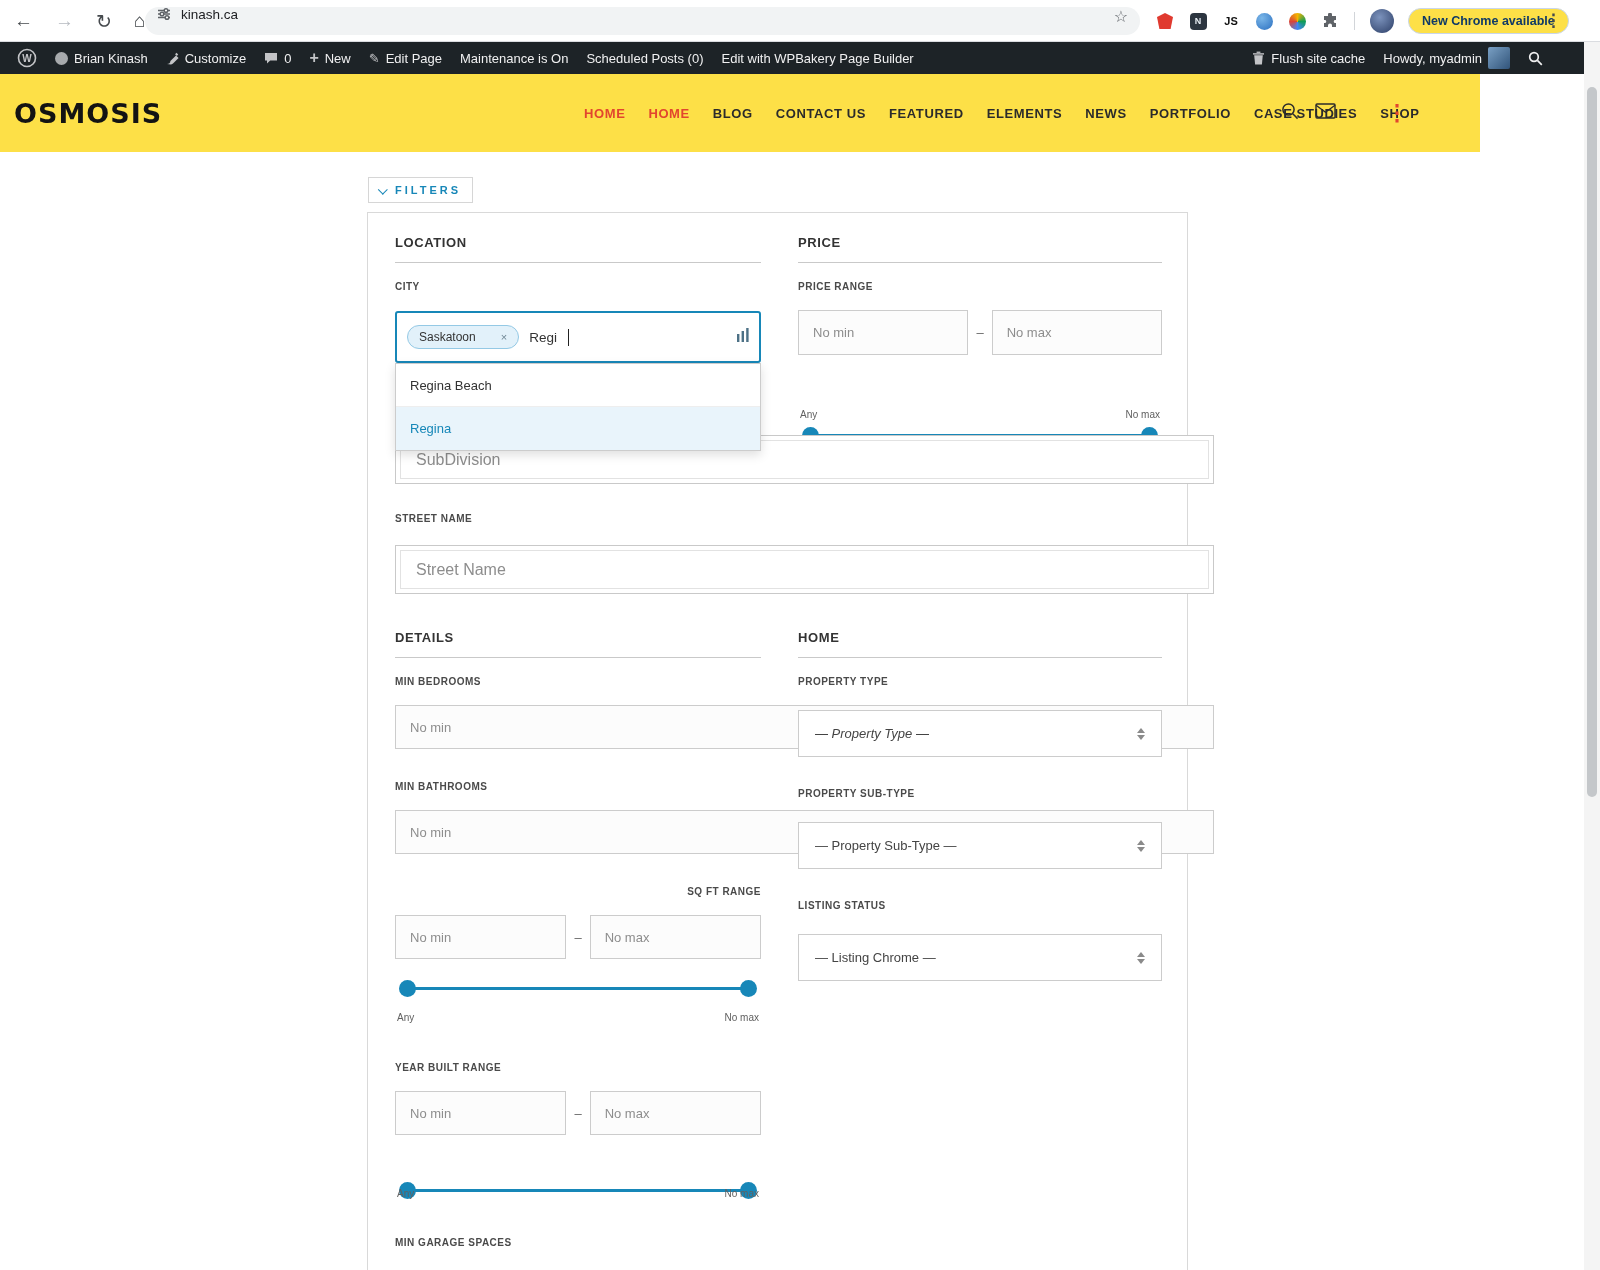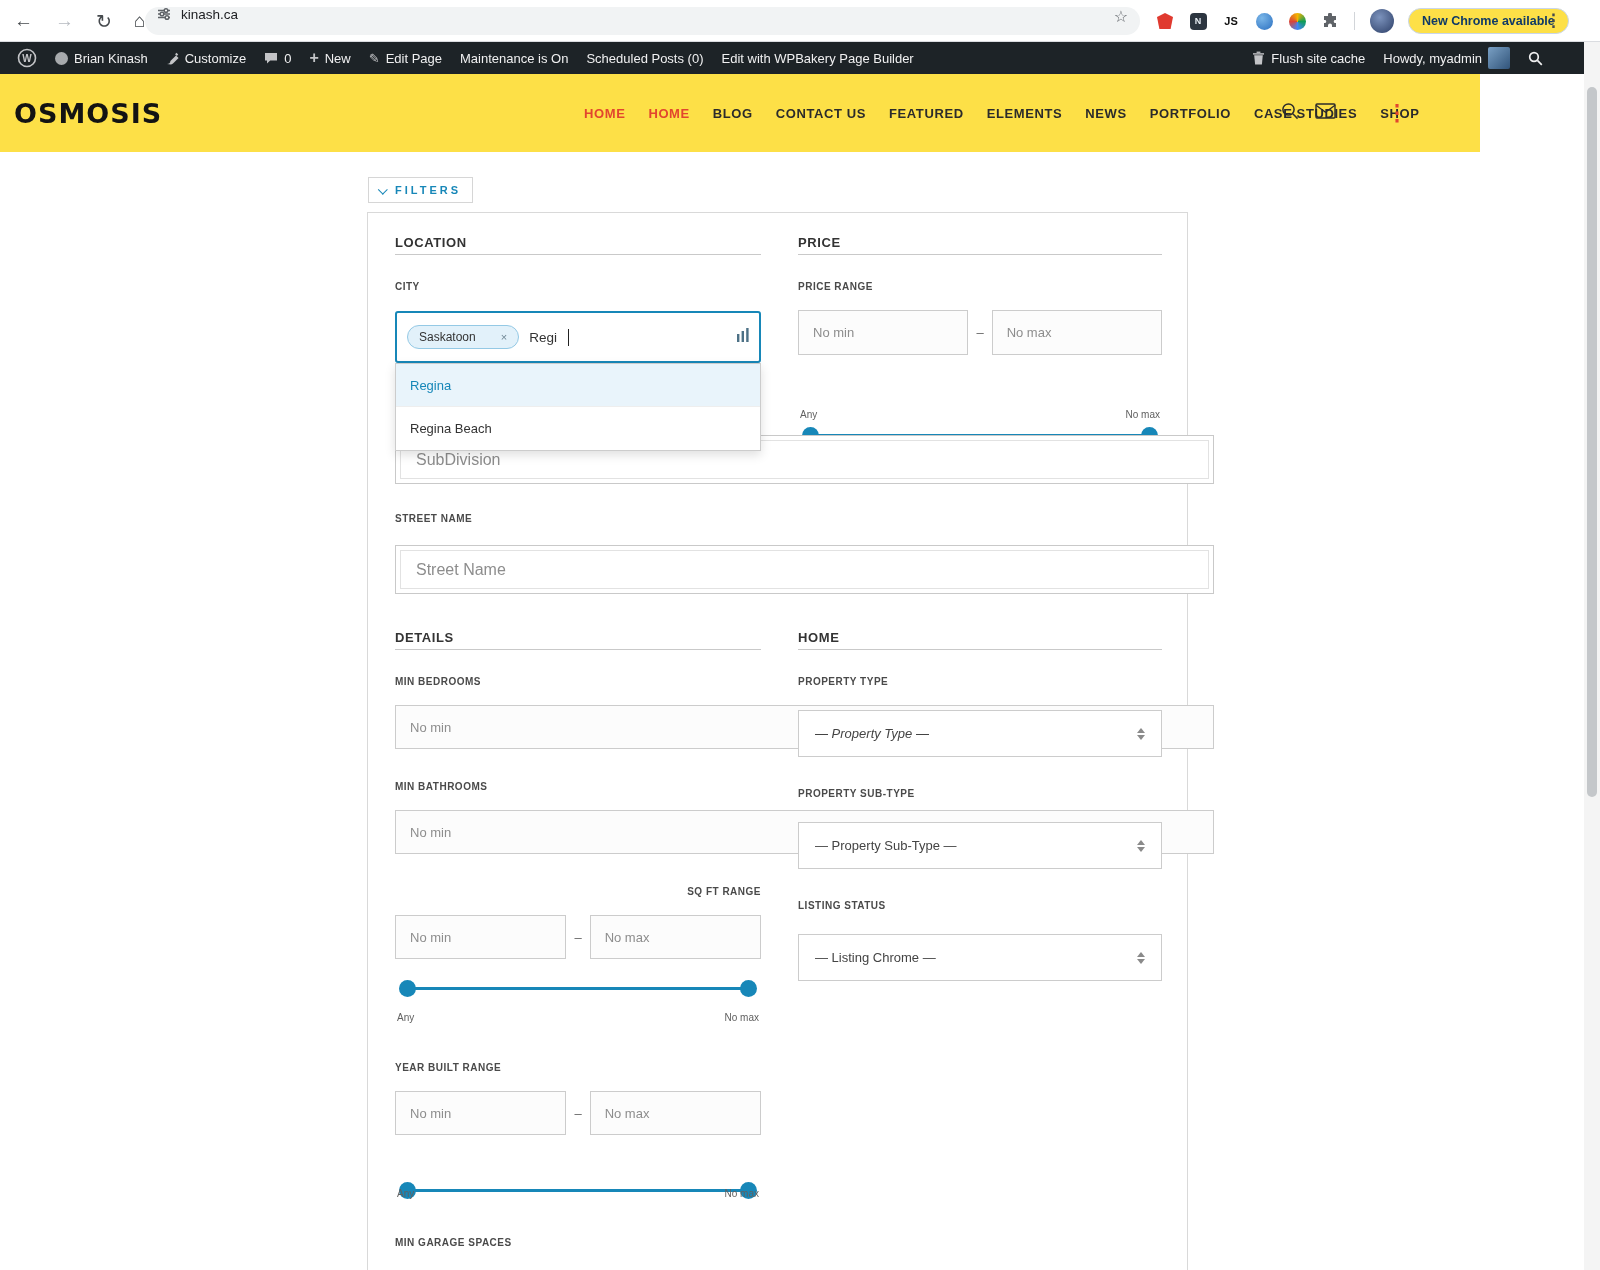--- a/index.html
+++ b/index.html
@@ -70,7 +70,7 @@
   .lc { position:absolute; left:27px; width:366px; }
   .rc { position:absolute; left:430px; width:364px; }
   .section-h { font-size:13px; font-weight:bold; letter-spacing:0.6px; color:#333;
-    padding-bottom:4px; border-bottom:1px solid #c9c9c9; }
+    padding-bottom:12px; border-bottom:1px solid #c9c9c9; }
   .flabel { font-size:10px; font-weight:bold; letter-spacing:0.5px; color:#4a4a4a; }
 
   .city-field { height:52px; border:2px solid #1787b8; border-radius:3px; background:#fff;

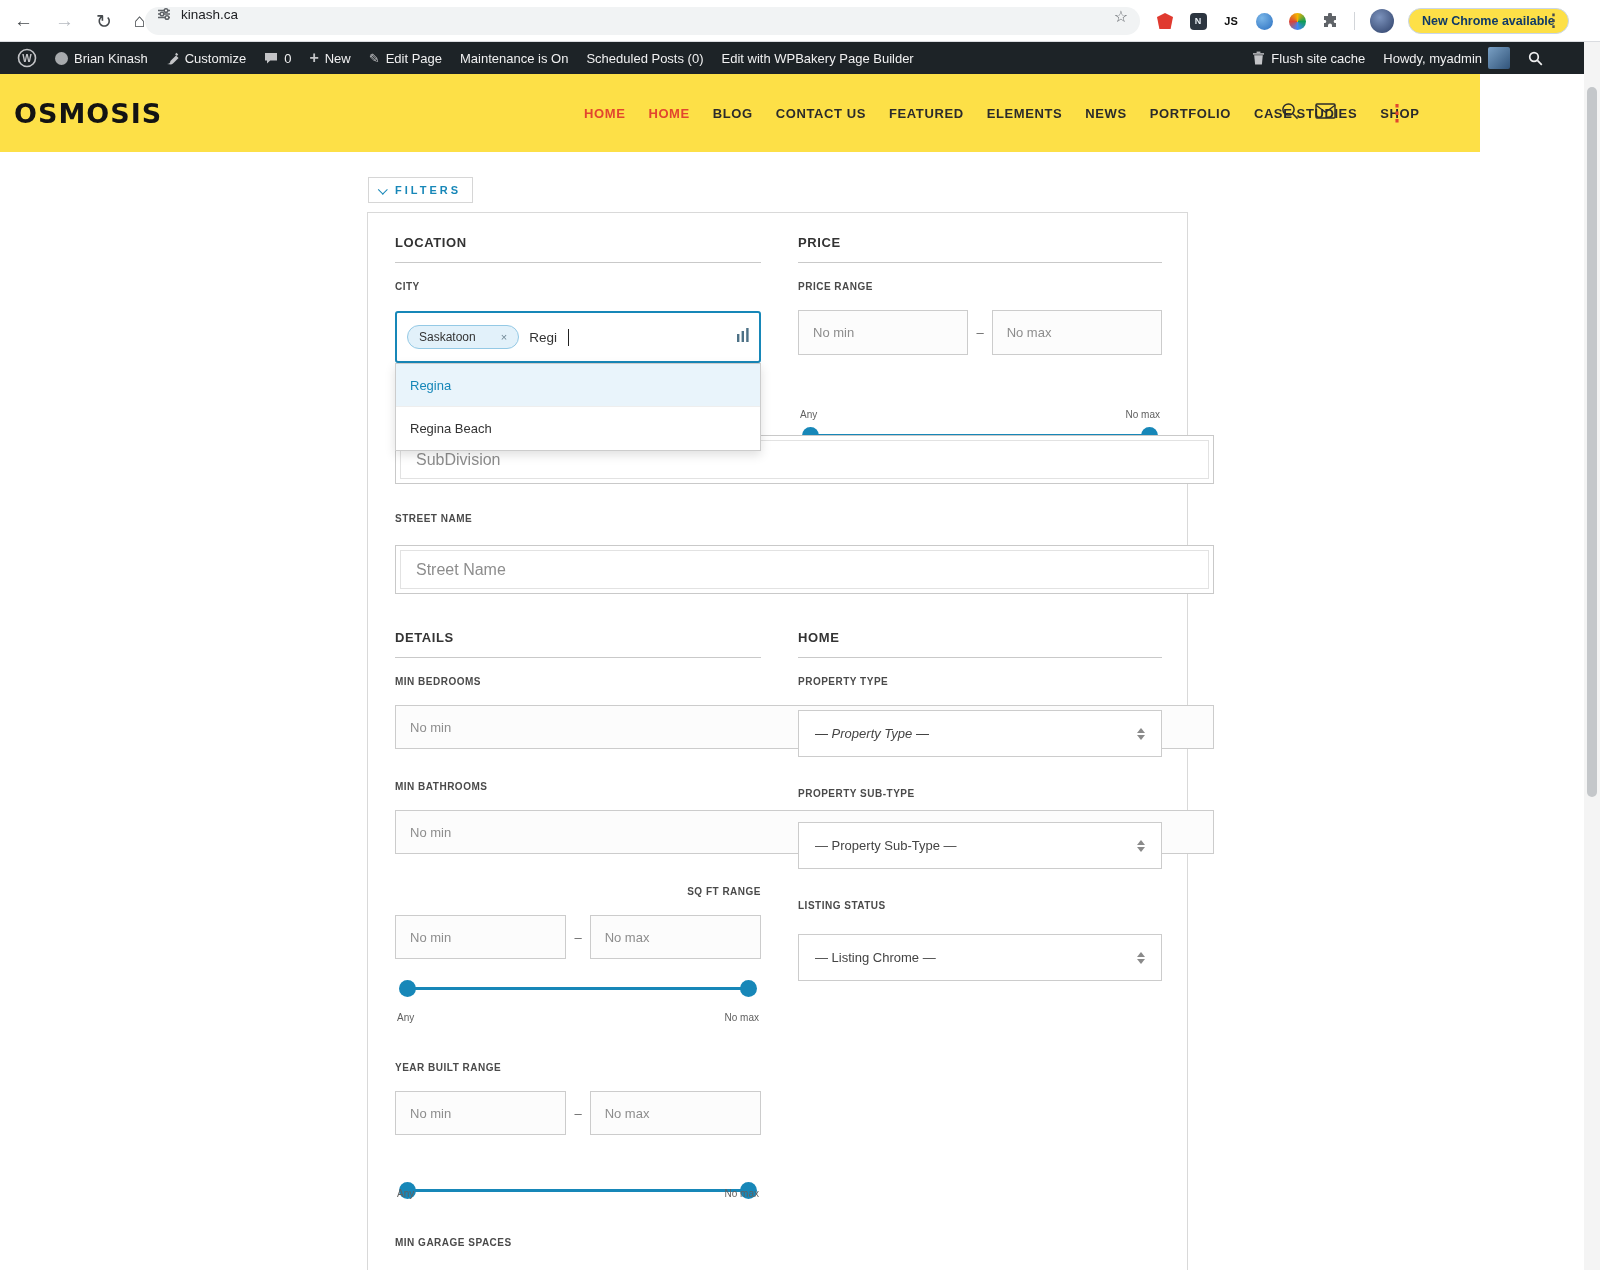--- a/index.html
+++ b/index.html
@@ -293,8 +293,8 @@
   <input class="lc txt-input" style="top: 222px; z-index: 1;" placeholder="SubDivision">
 
   <div class="lc dropdown" style="top:150px;">
+    <div class="opt">Regina Beach</div>
     <div class="opt active">Regina</div>
-    <div class="opt">Regina Beach</div>
   </div>
 
   <div class="lc flabel" style="top:300px;">STREET NAME</div>

